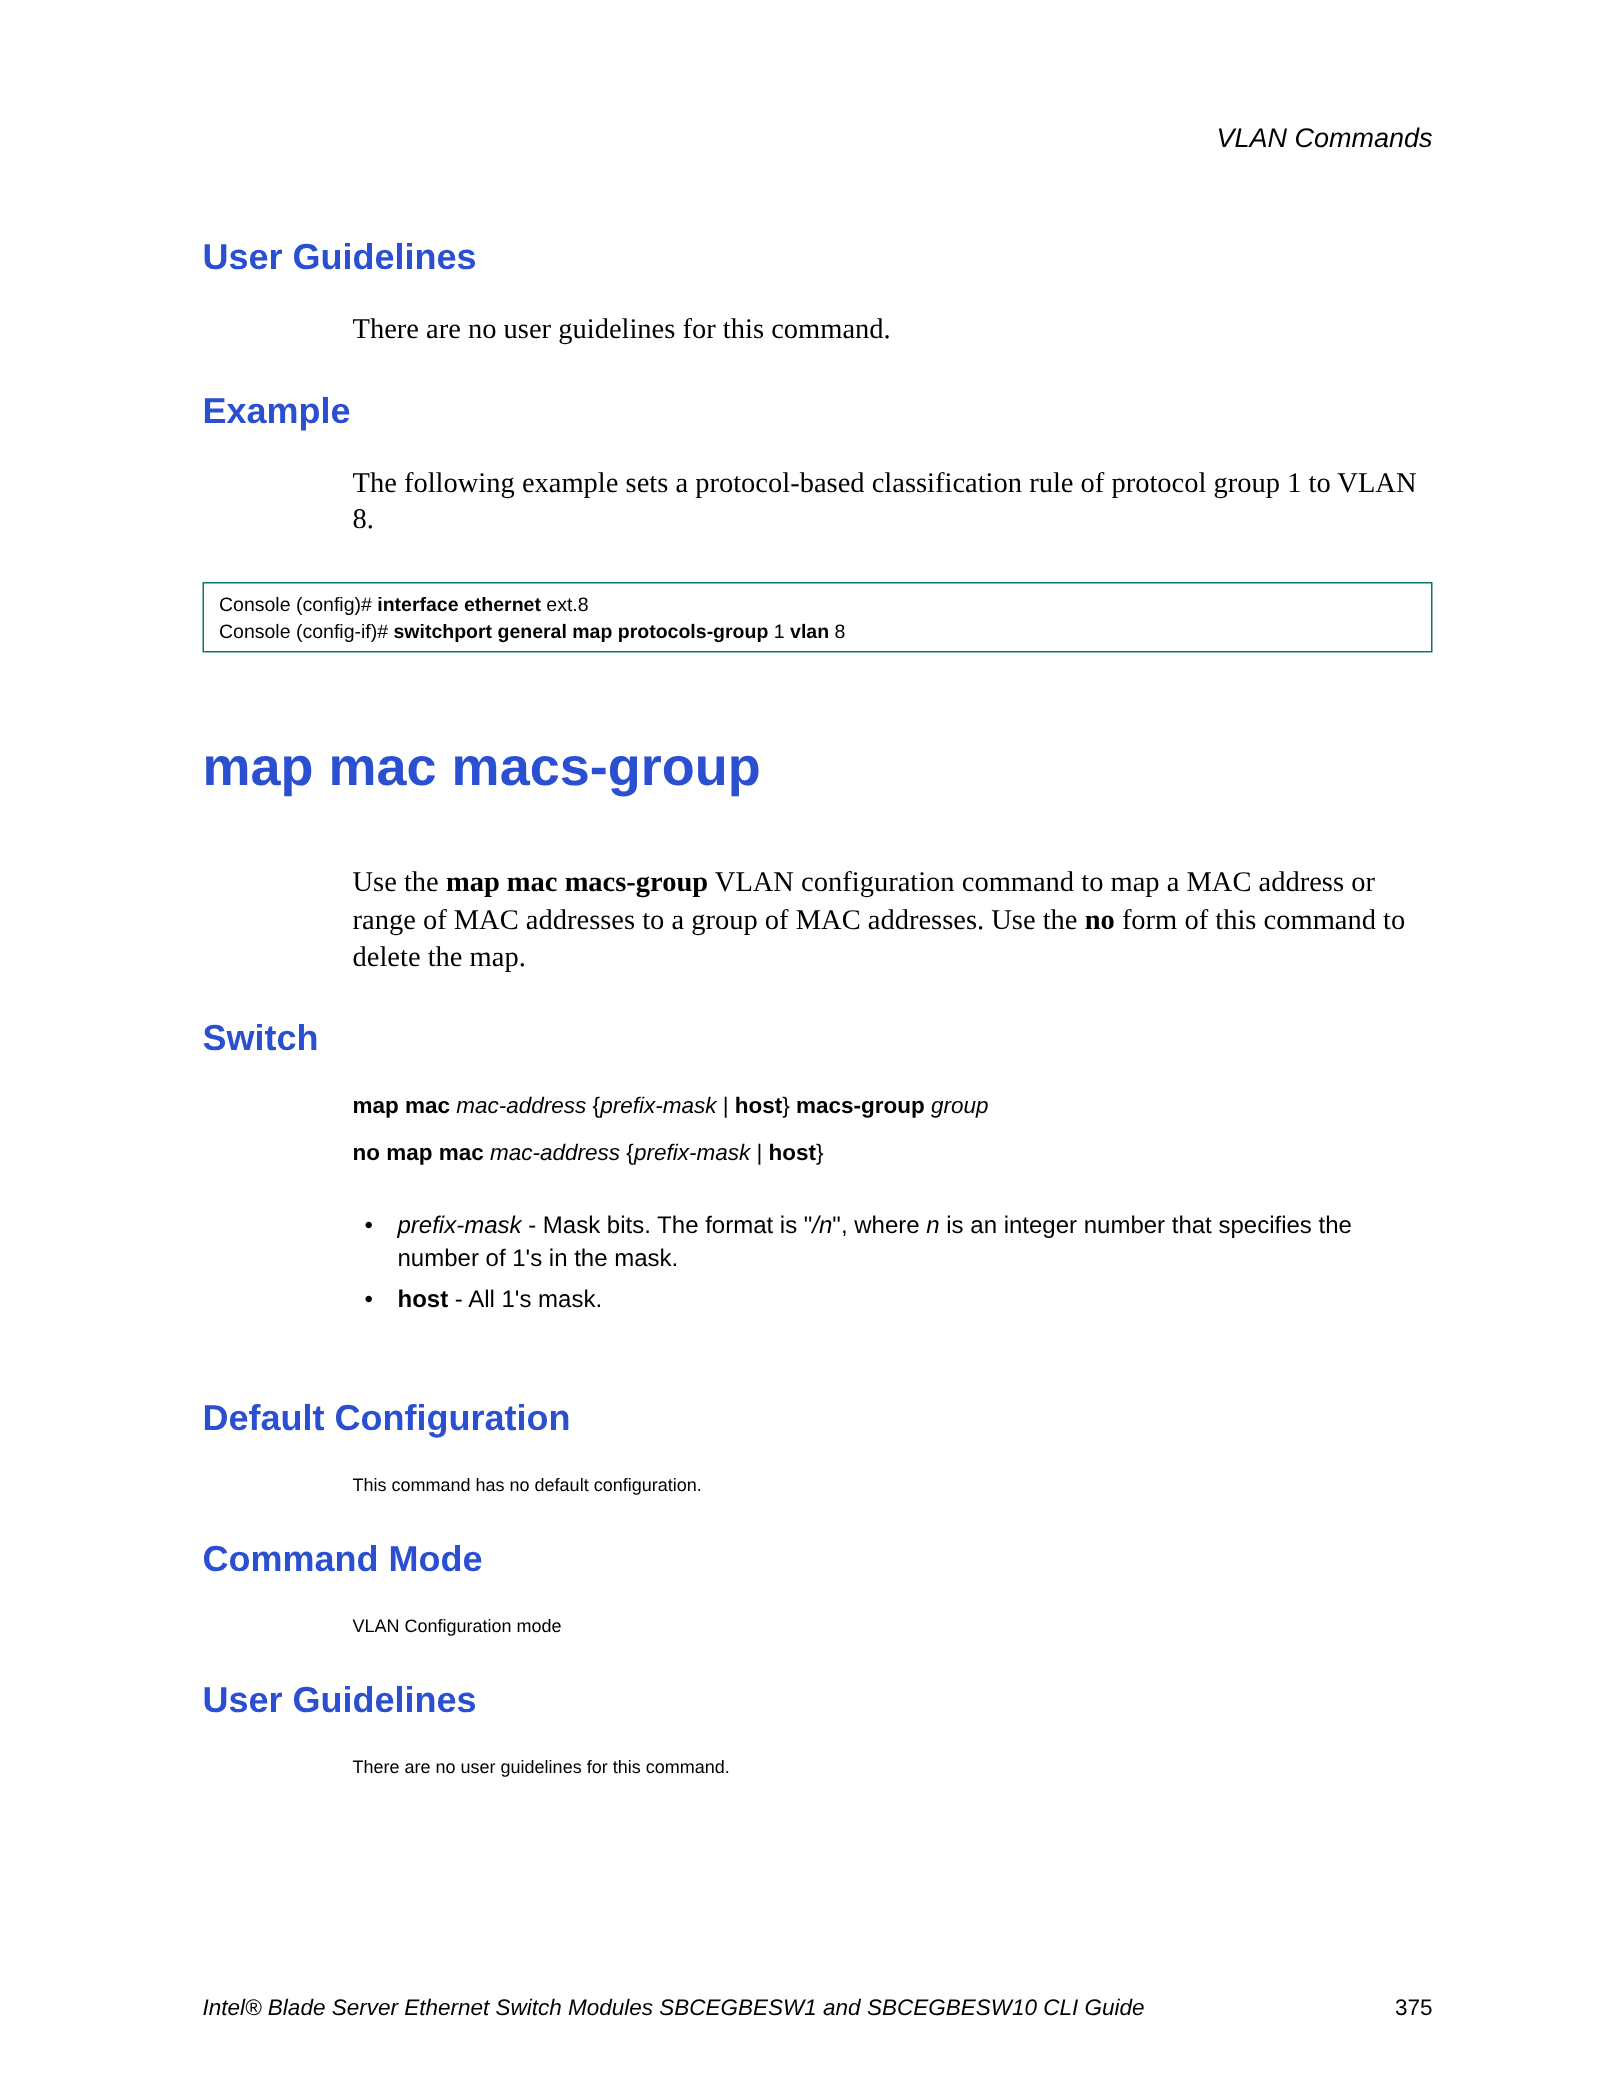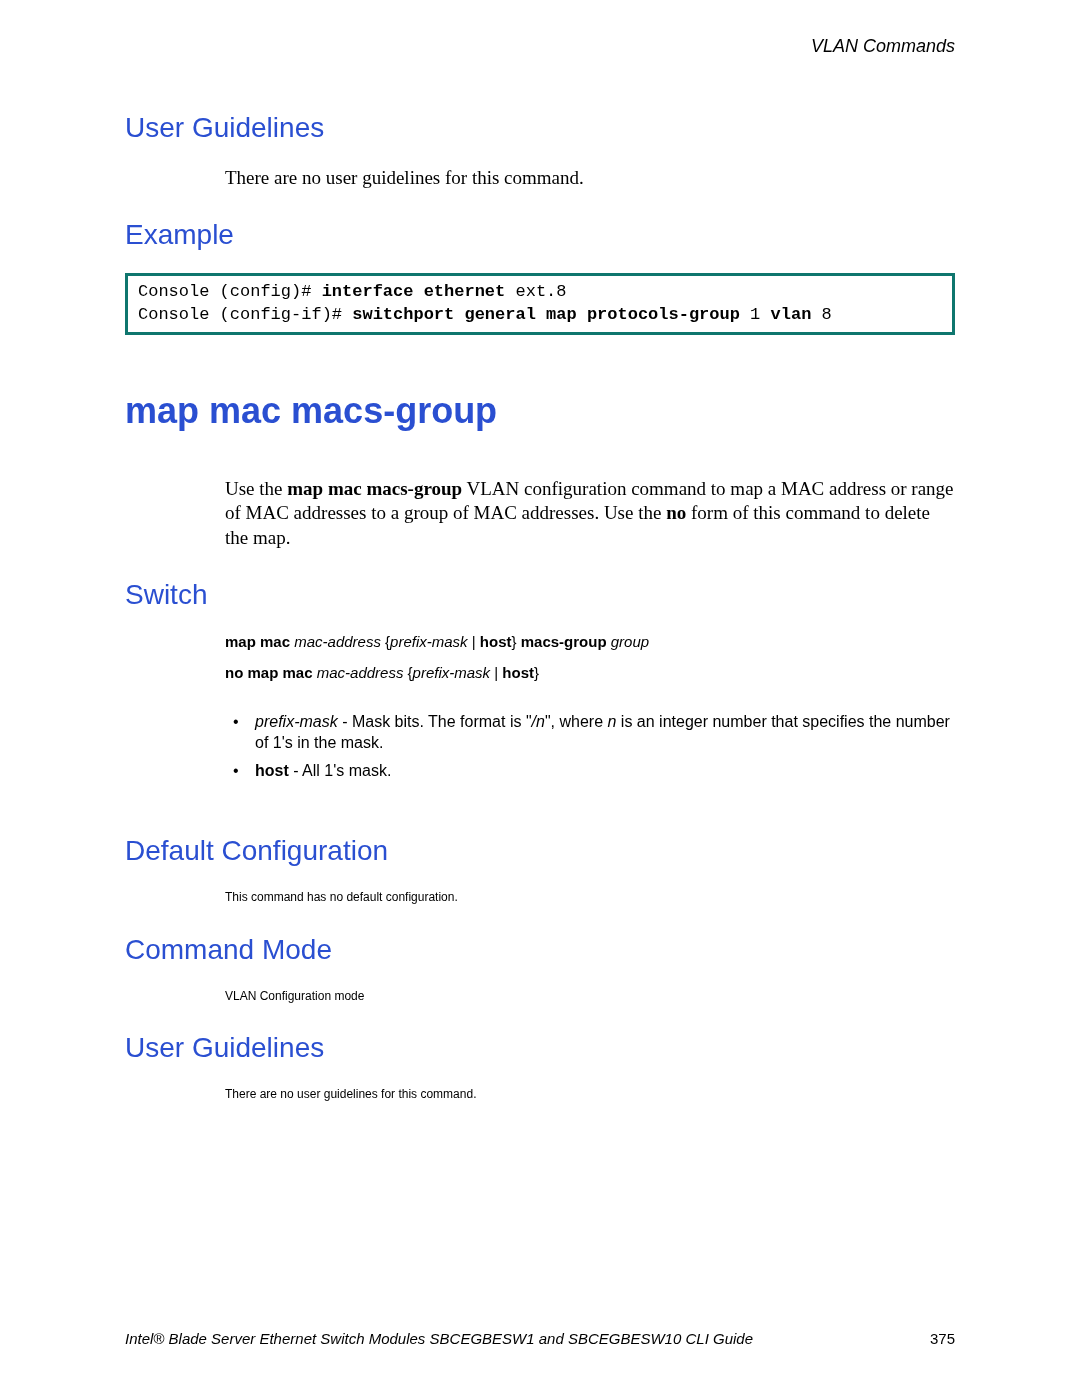--- a/index.html
+++ b/index.html
@@ -14,10 +14,11 @@
     box-sizing: border-box;
   }
   .page {
-    padding: 36px 125px 0 125px;
+    padding: 82px 125px 0 125px;
     box-sizing: border-box;
     height: 100%;
     position: relative;
+    margin-left: 10px;
   }
   .header-right {
     text-align: right;

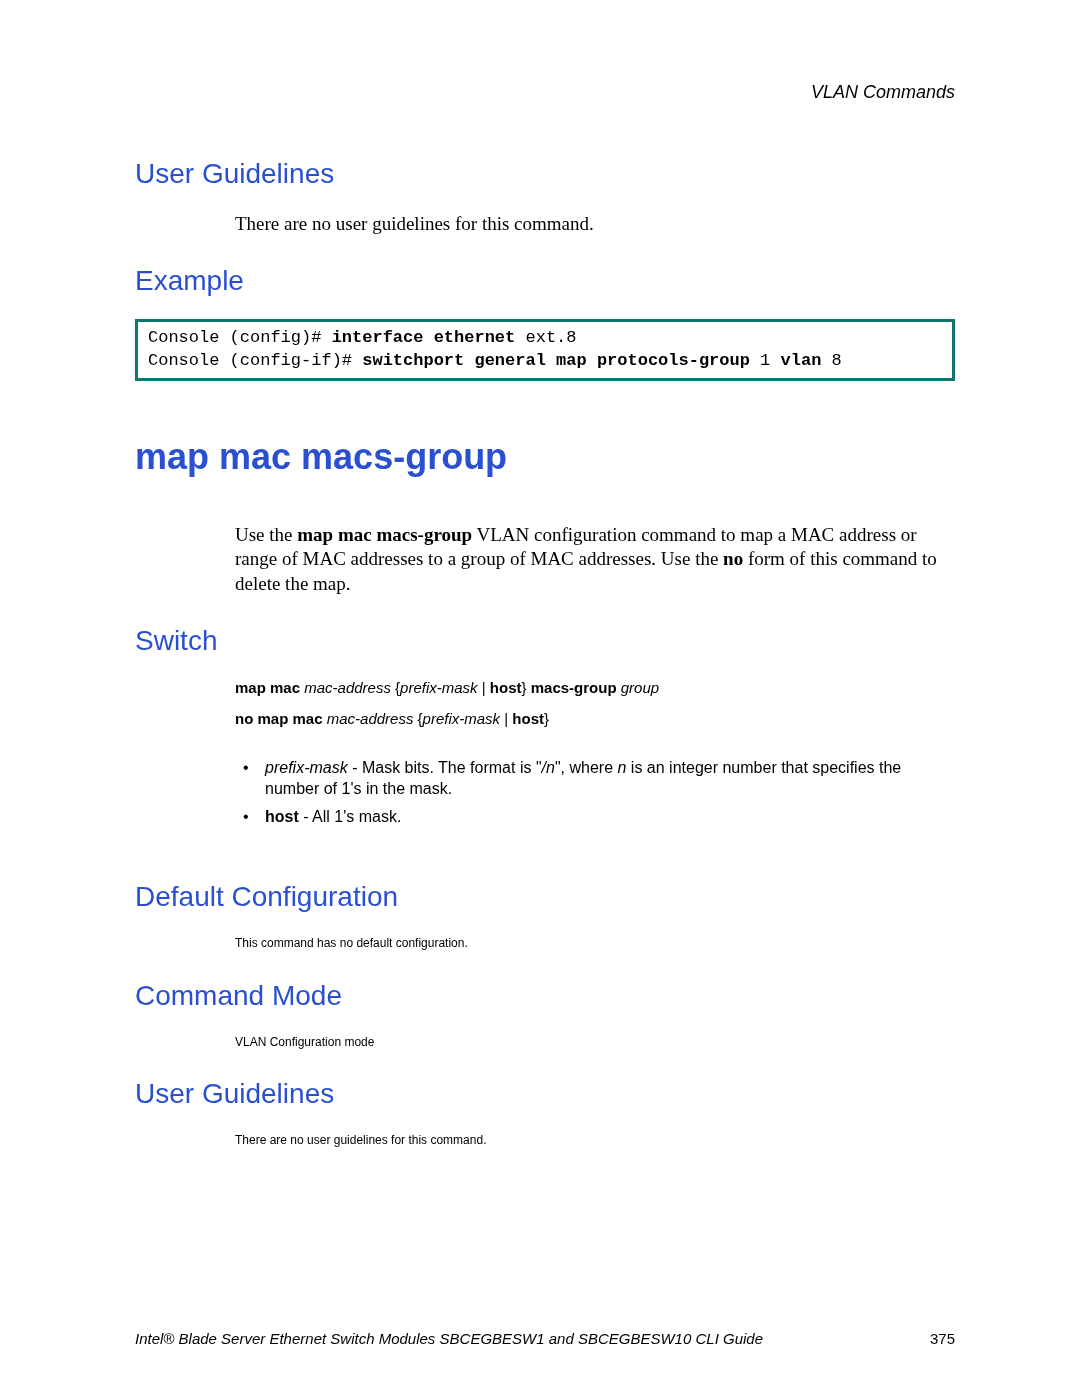--- a/index.html
+++ b/index.html
@@ -29,8 +29,8 @@
   }
   .section-h {
     color: #2a4fd1;
-    font-size: 28px;
-    font-weight: 400;
+    font-size: 24px;
+    font-weight: 700;
     margin: 0 0 22px 0;
   }
   .body-block {

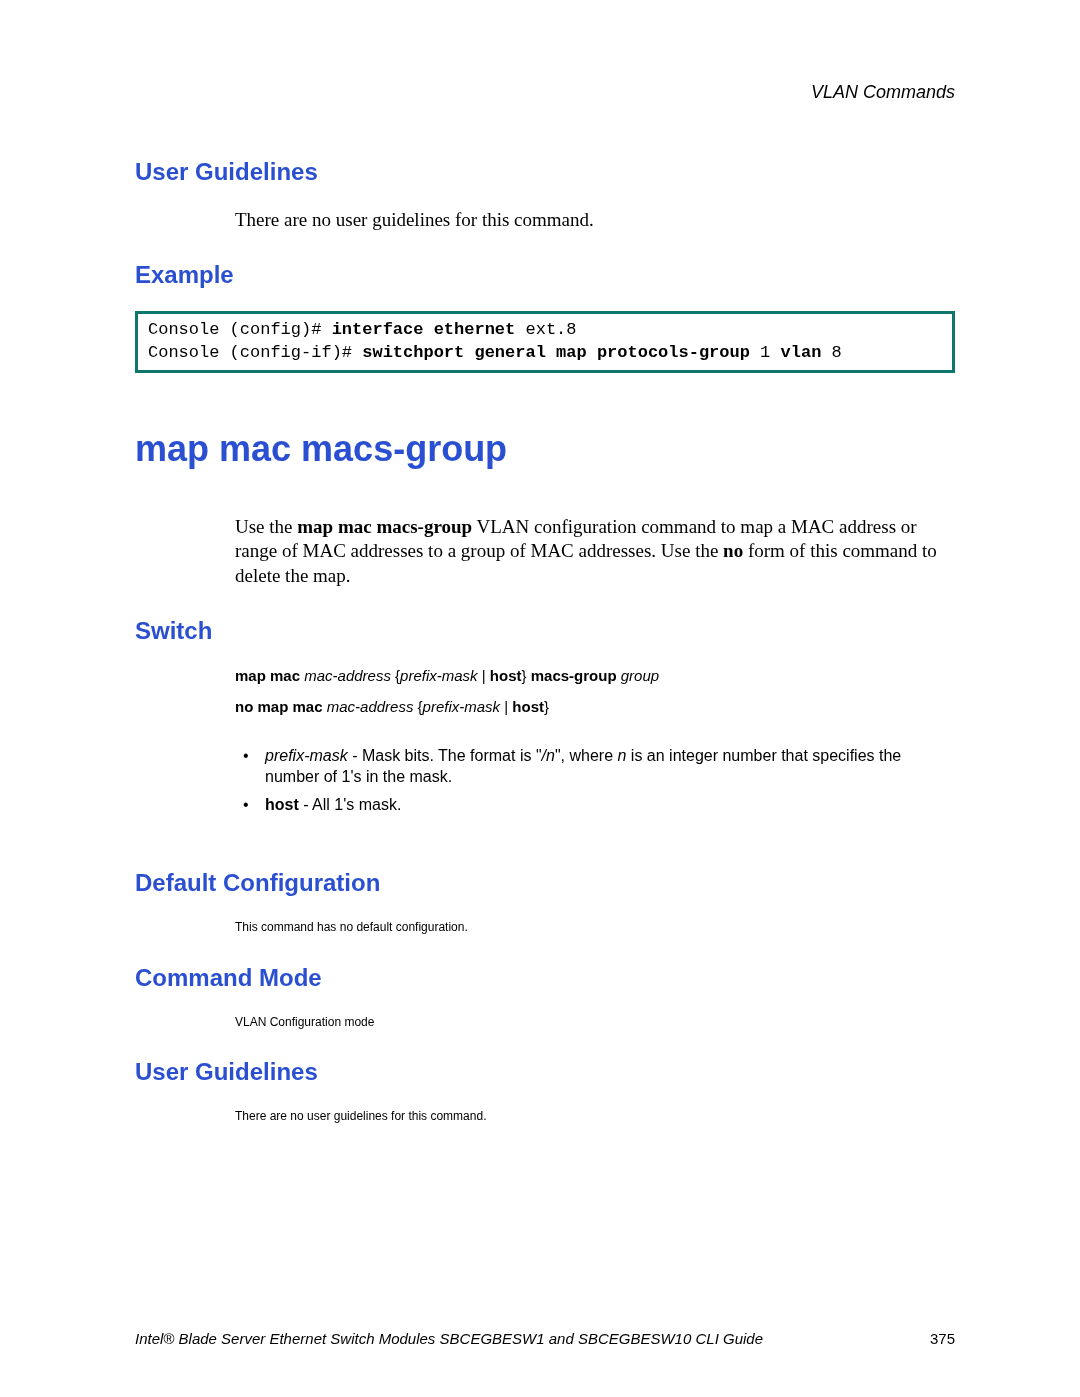--- a/index.html
+++ b/index.html
@@ -116,6 +116,7 @@
   <div class="body-block">There are no user guidelines for this command.</div>
 
   <h3 class="section-h">Example</h3>
+  <div class="body-block">The following example sets a protocol-based classification rule of protocol group 1 to VLAN 8.</div>
 
   <div class="code-box"><span><span>Console (config)# </span><b>interface ethernet</b><span> ext.8</span></span>
 <span><span>Console (config-if)# </span><b>switchport general map protocols-group</b><span> 1 </span><b>vlan</b><span> 8</span></span></div>

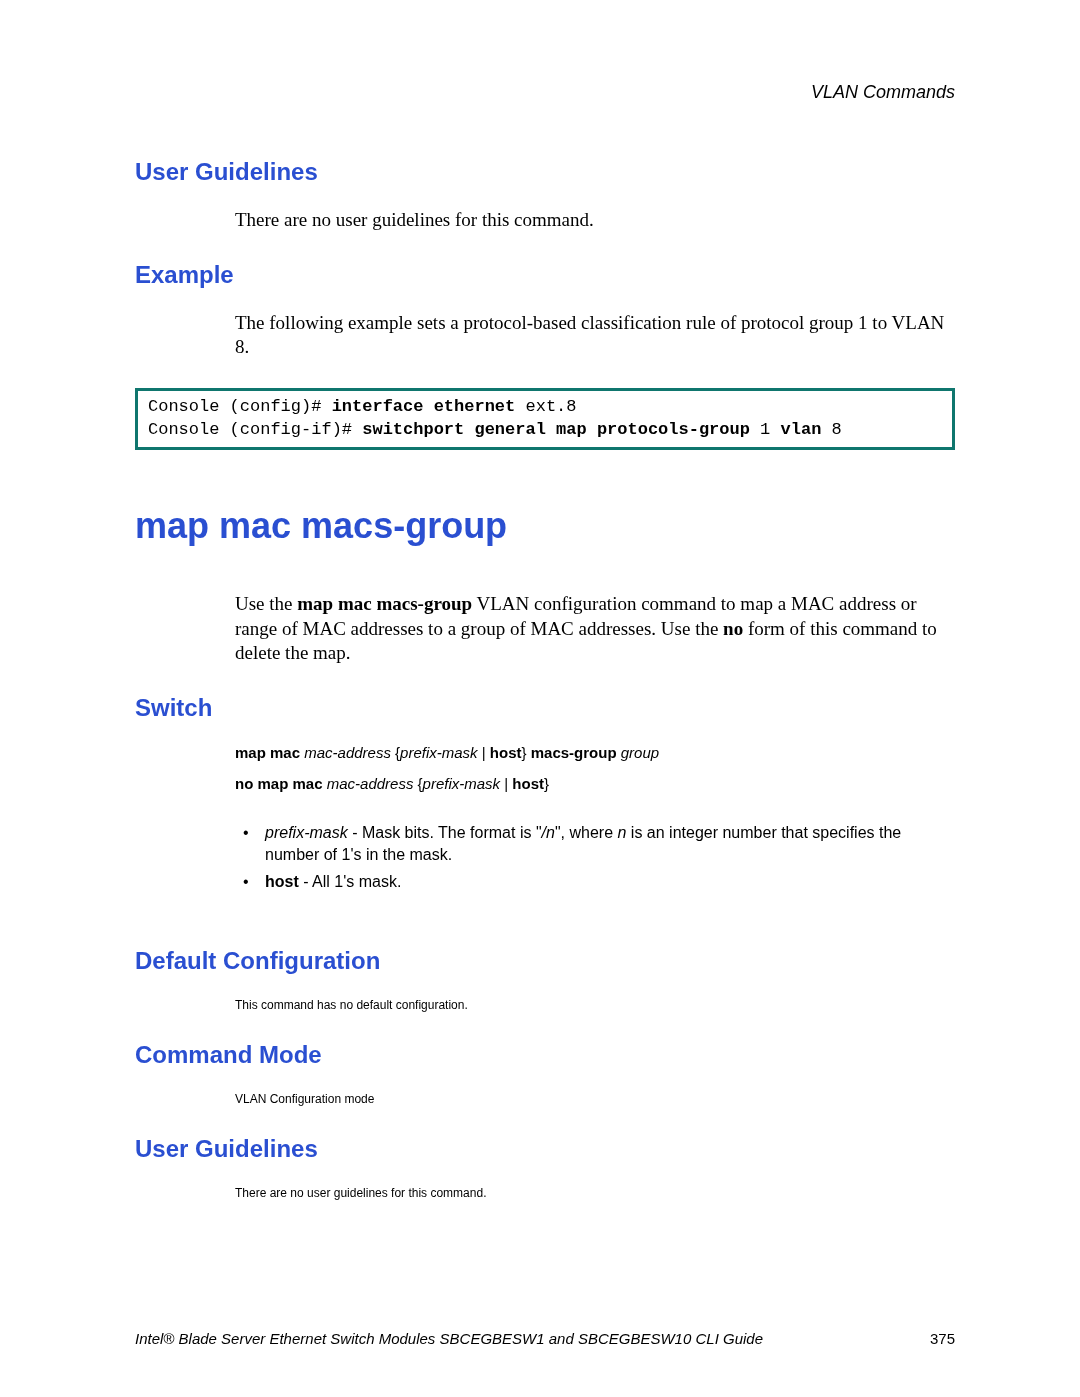--- a/index.html
+++ b/index.html
@@ -48,11 +48,11 @@
     margin-bottom: 28px;
   }
   .code-box {
-    border: 3px solid #0f766e;
+    border: 1px solid #0f766e;
     padding: 5px 10px;
     margin: 0 0 55px 0;
-    font-family: Liberation Mono, monospace;
-    font-size: 17px;
+    font-family: Liberation Sans, sans-serif;
+    font-size: 13px;
     line-height: 1.35;
     white-space: pre;
   }

